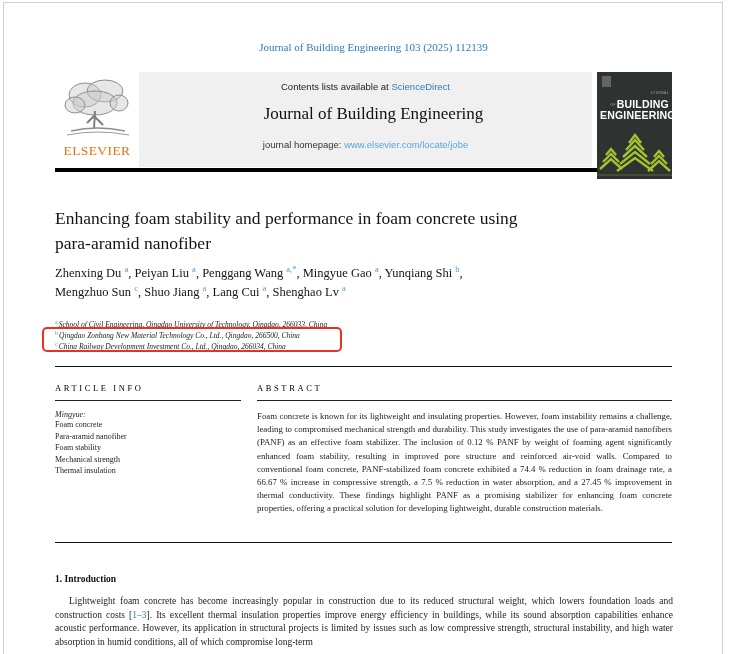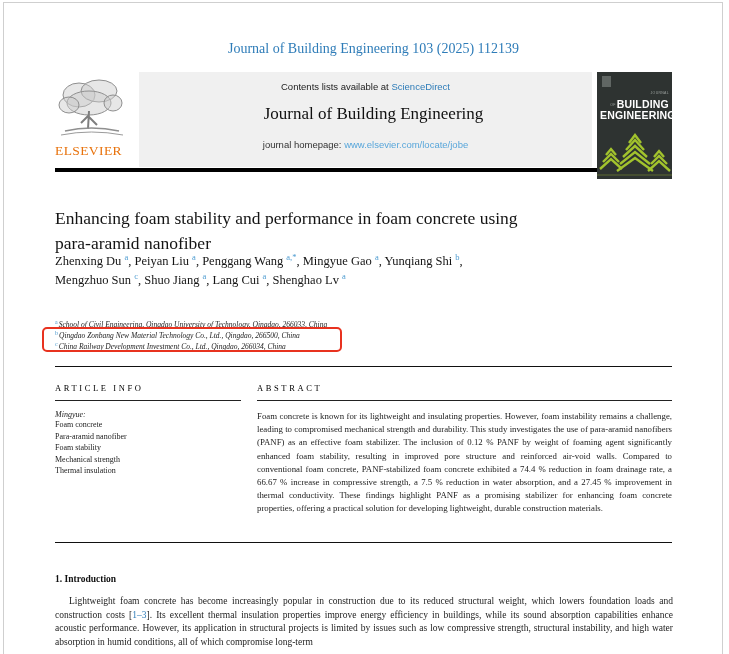--- a/index.html
+++ b/index.html
@@ -10,7 +10,7 @@
 
   
   .citation{position:absolute;top:41px;left:18px;right:0;text-align:center;
-            font-size:14px;color:var(--link-blue);}
+            font-size:11px;color:var(--link-blue);}
 
   
   .header{position:absolute;left:55px;top:72px;width:617px;height:95px;}

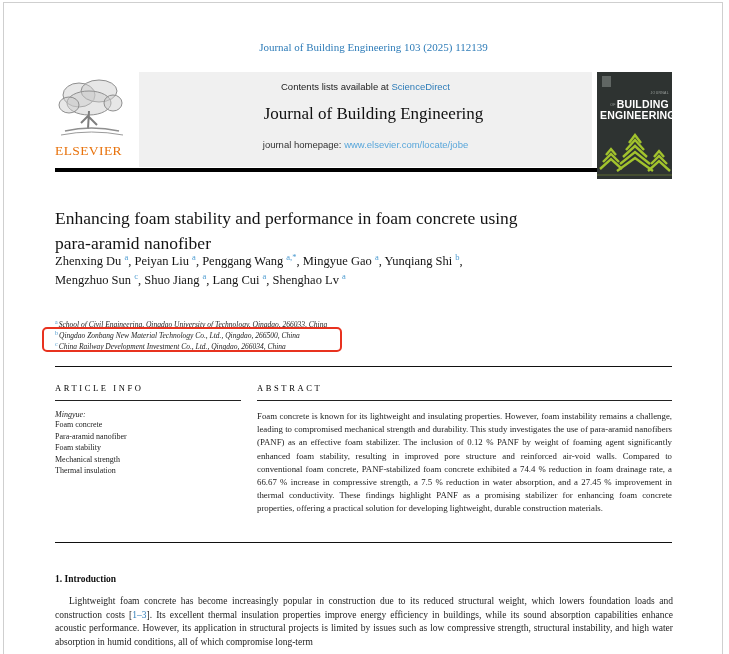--- a/index.html
+++ b/index.html
@@ -14,7 +14,7 @@
 
   
   .header{position:absolute;left:55px;top:72px;width:617px;height:95px;}
-  .logo-box{position:absolute;left:0;top:0;width:84px;height:95px;background:#fff;text-align:left;}
+  .logo-box{position:absolute;left:0;top:0;width:84px;height:95px;background:#fff;text-align:center;}
   .els-text{font-family:"Liberation Serif",serif;color:var(--elsevier-orange);
             font-size:13.5px;letter-spacing:.4px;margin-top:-2px;}
   .banner{position:absolute;left:84px;top:0;width:453px;height:95px;background:var(--banner-gray);

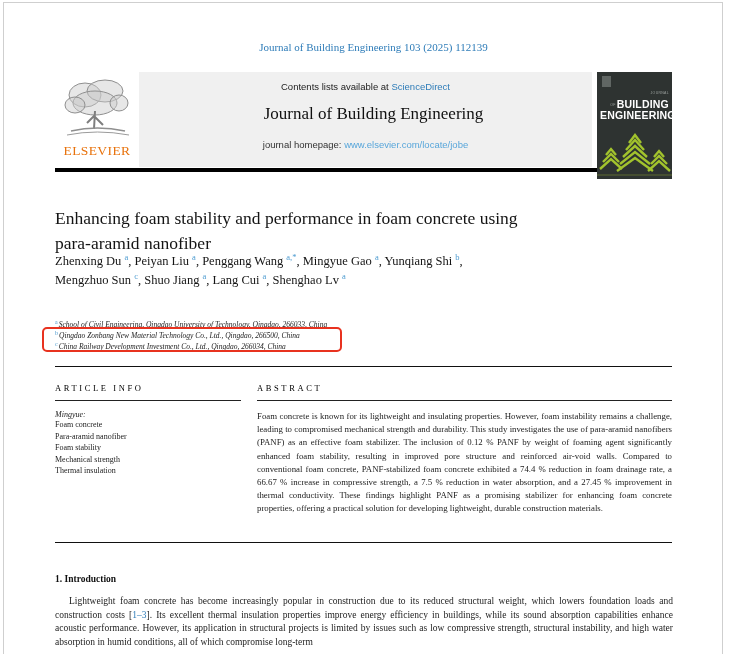--- a/index.html
+++ b/index.html
@@ -39,7 +39,7 @@
   
   .title{position:absolute;left:55px;top:206px;width:610px;margin:0;font-weight:normal;
          font-size:17.5px;line-height:25px;color:#141414;}
-  .authors{position:absolute;left:55px;top:252px;width:610px;font-size:12.5px;line-height:18.5px;color:#141414;}
+  .authors{position:absolute;left:55px;top:264px;width:610px;font-size:12.5px;line-height:18.5px;color:#141414;}
   .authors sup{font-size:8.5px;color:var(--sup-blue);line-height:0;}
   .affils{position:absolute;left:55px;top:319px;width:610px;font-style:italic;
           font-size:7.5px;line-height:11px;color:#222;}

